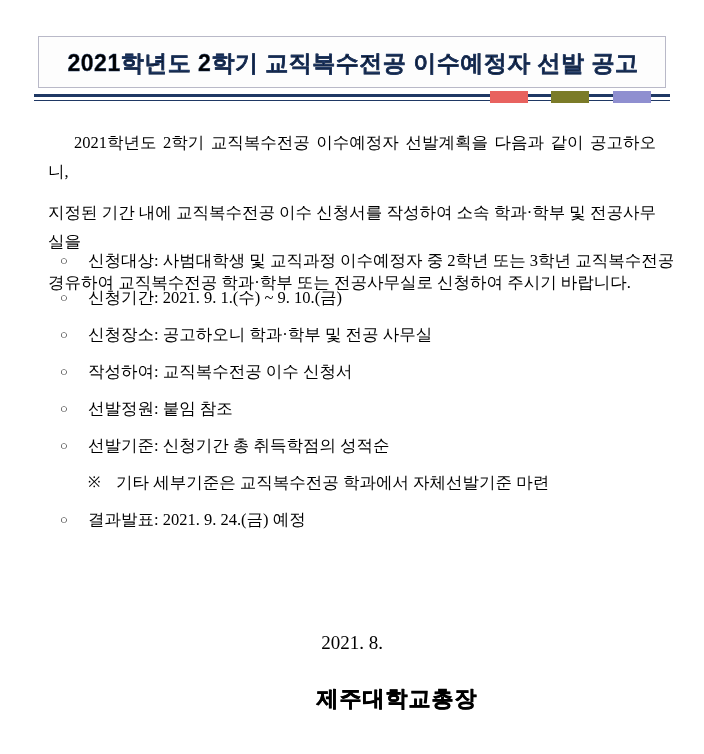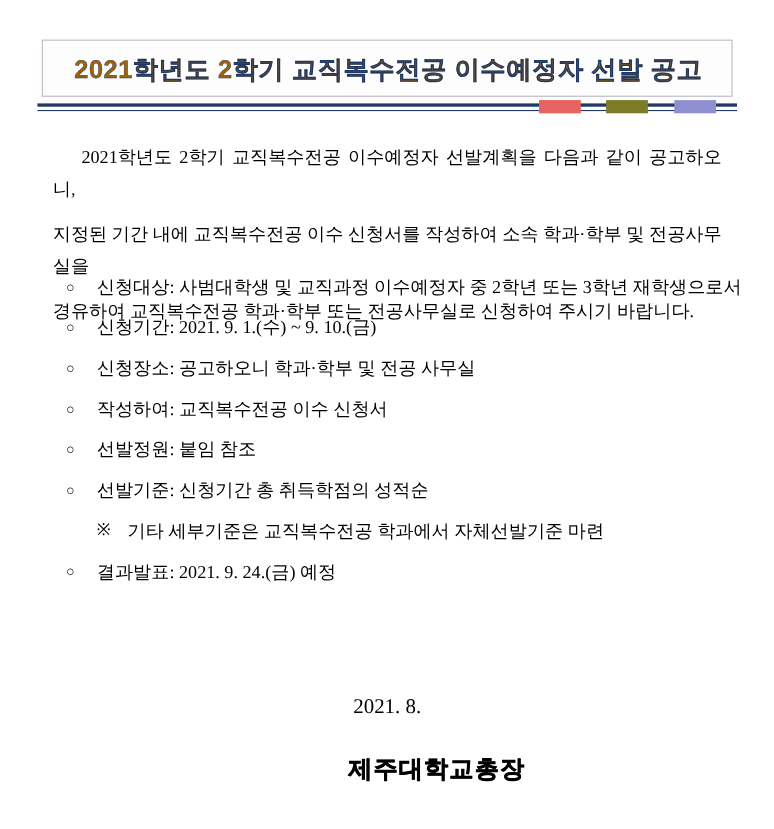--- a/index.html
+++ b/index.html
@@ -47,7 +47,7 @@
     font-weight: bold;
     font-size: 23px;
     letter-spacing: 0.5px;
-    color: #a16207;
+    color: #000000;
     white-space: nowrap;
     -webkit-text-stroke: 0.4px #1f3864;
   }

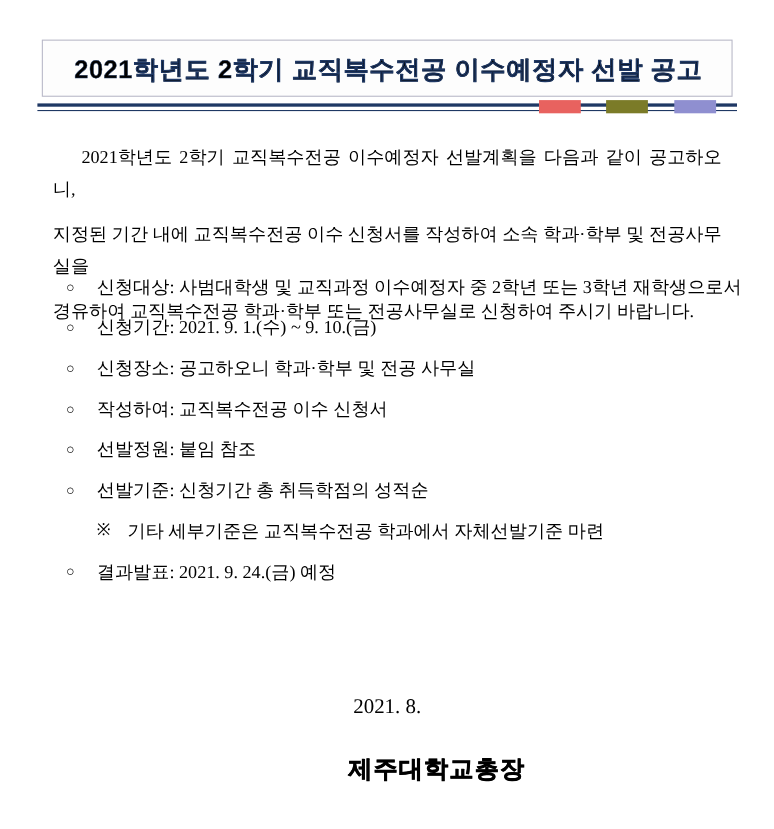--- a/index.html
+++ b/index.html
@@ -189,7 +189,7 @@
 
     <div class="item">
       <span class="marker">○</span>
-      <span class="line">신청대상: 사범대학생 및 교직과정 이수예정자 중 2학년 또는 3학년 재학생으로서</span>
+      <span class="line">신청대상: 사범대학생 및 교직과정 이수예정자 중 2학년 또는 3학년 교직복수전공</span>
     </div>
 
     <div class="item">

